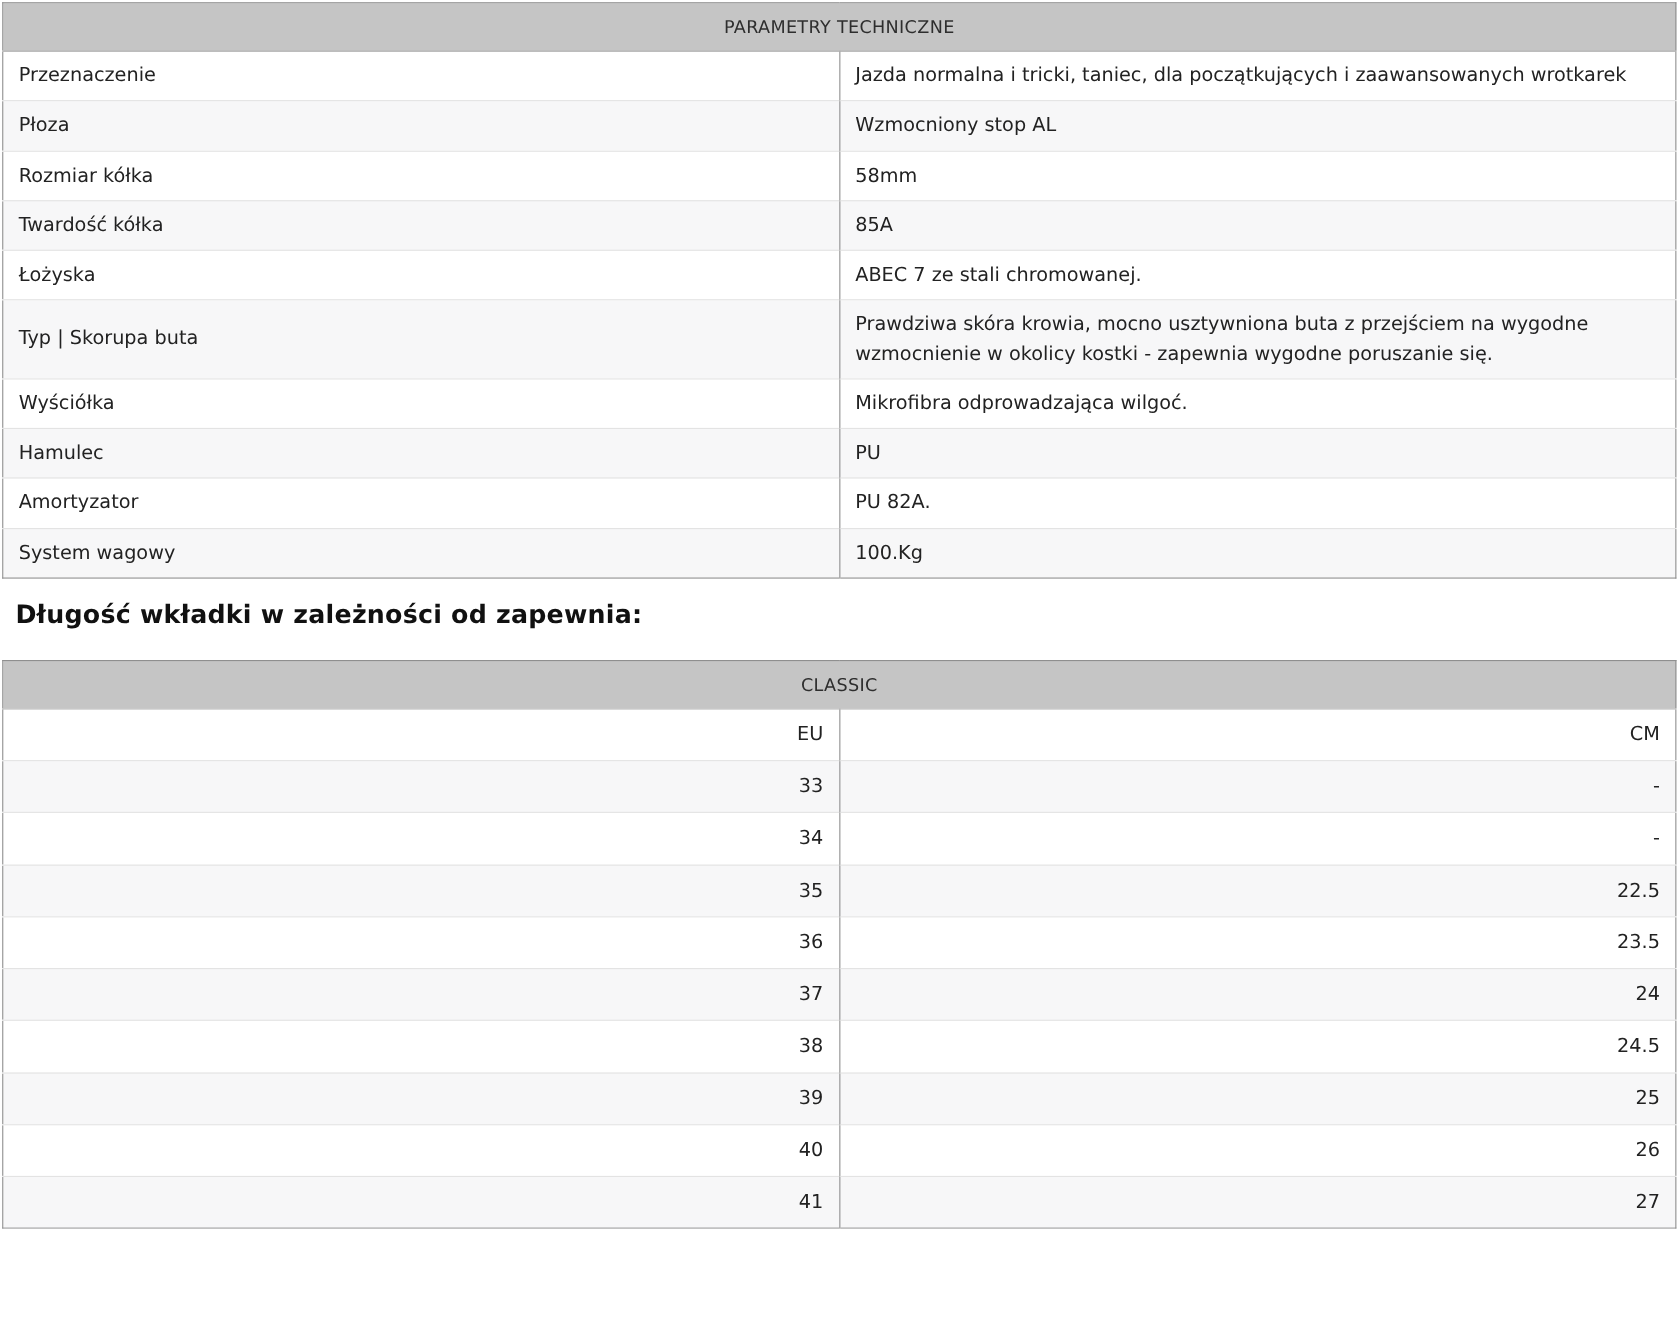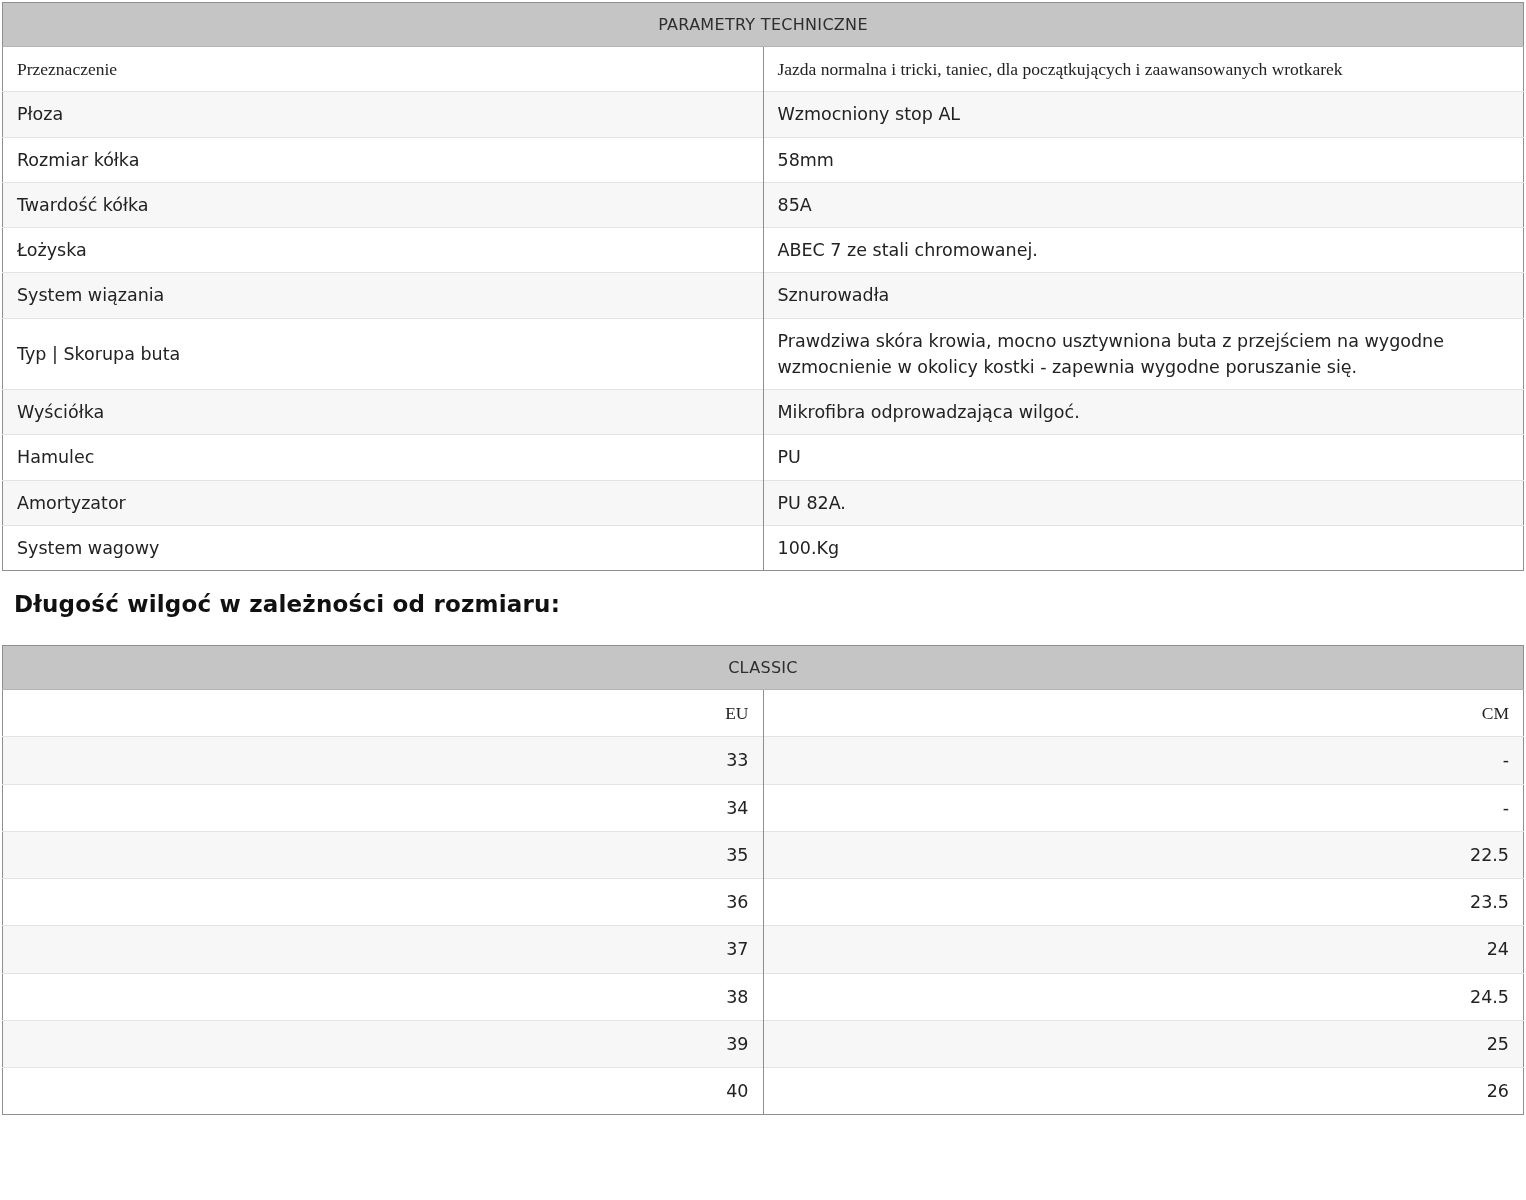--- a/index.html
+++ b/index.html
@@ -43,7 +43,7 @@
     vertical-align:middle;
     border-top:1px solid var(--row-border);
   }
-  tbody tr:first-child td{border-top:none;font-family:Liberation Serif, serif;}
+  tbody tr:first-child td{border-top:none;}
   tbody tr:nth-child(even){background:var(--stripe-bg);}
   td:first-child{
     width:50%;

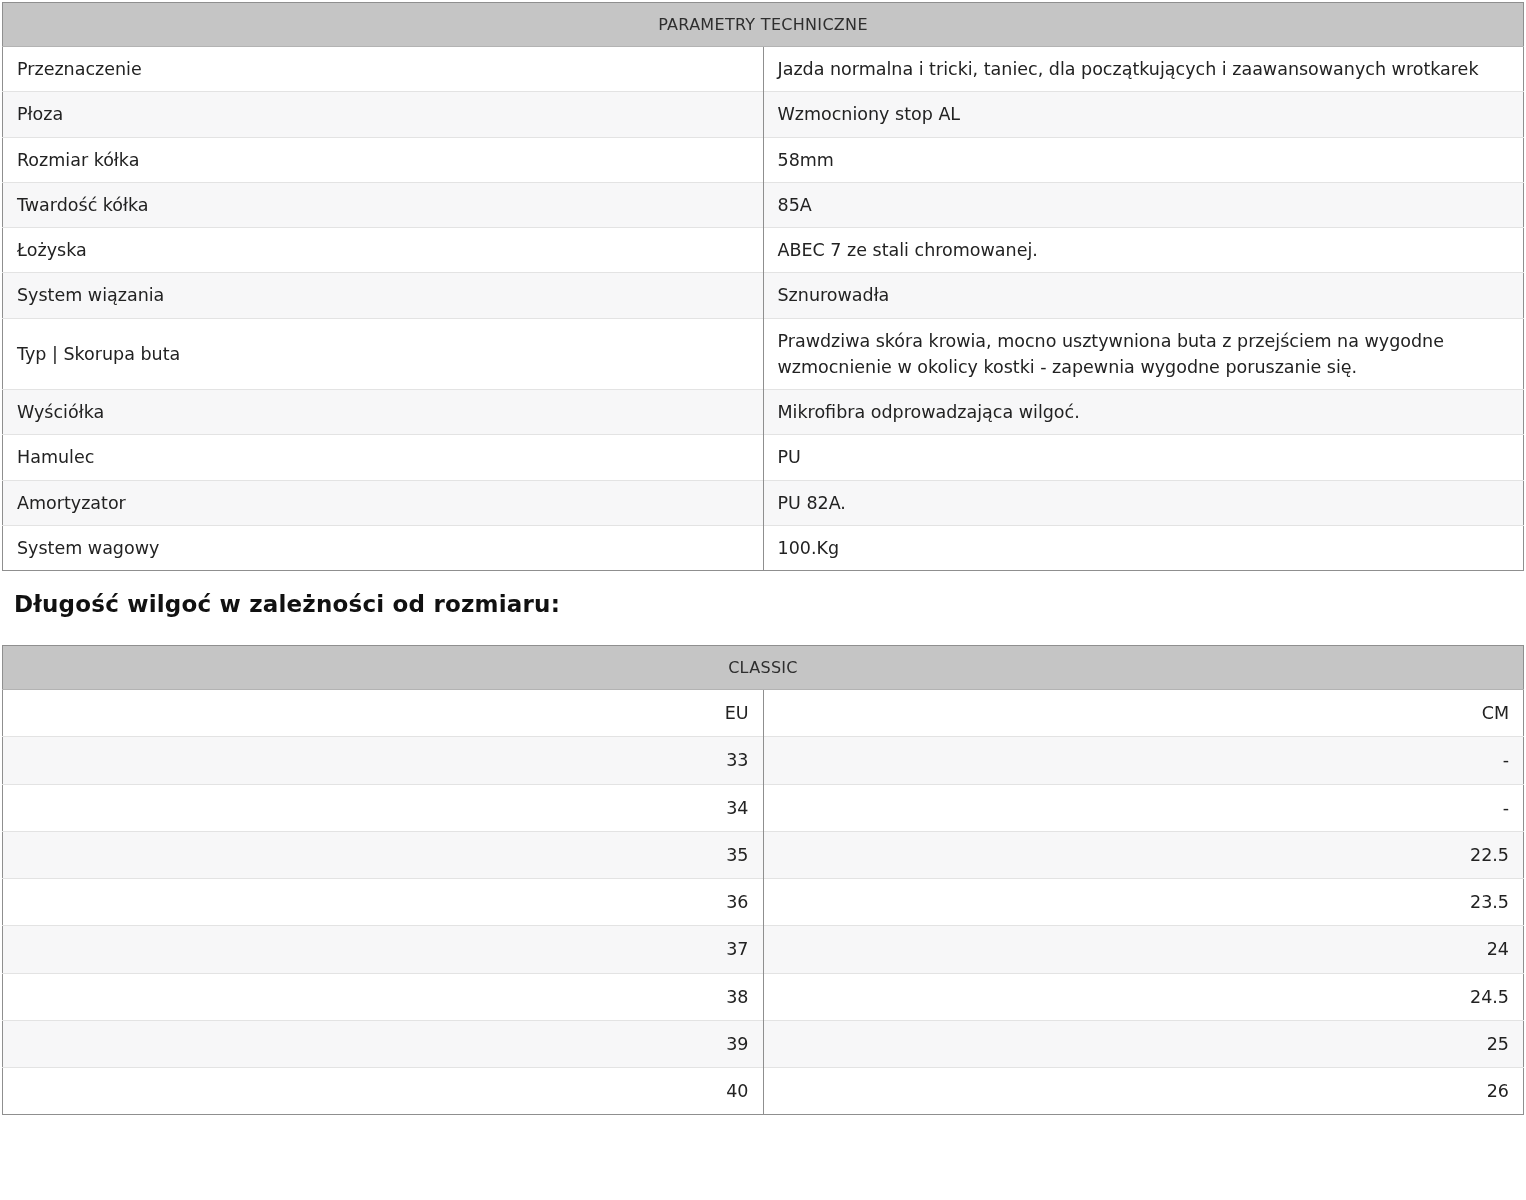--- a/index.html
+++ b/index.html
@@ -89,10 +89,6 @@
         <td>ABEC 7 ze stali chromowanej.</td>
       </tr>
       <tr>
-        <td>System wiązania</td>
-        <td>Sznurowadła</td>
-      </tr>
-      <tr>
         <td>Typ | Skorupa buta</td>
         <td>Prawdziwa skóra krowia, mocno usztywniona buta z przejściem na wygodne wzmocnienie w okolicy kostki - zapewnia wygodne poruszanie się.</td>
       </tr>

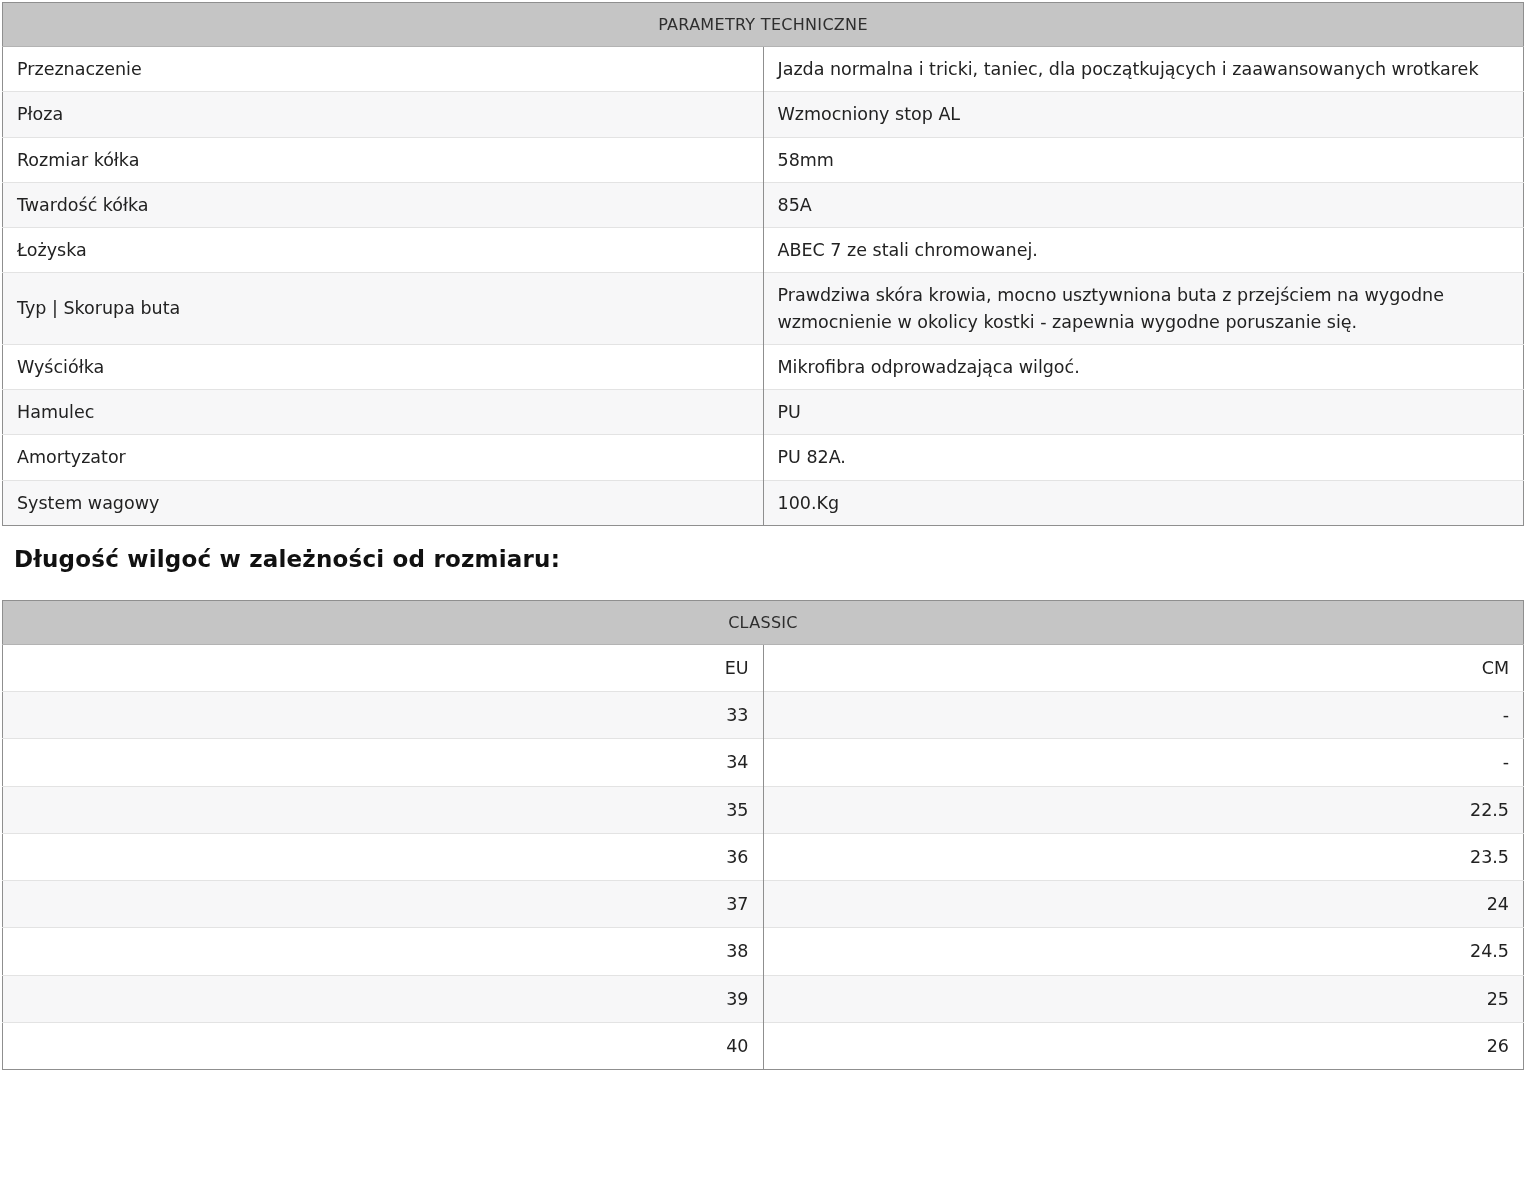--- a/index.html
+++ b/index.html
@@ -111,7 +111,7 @@
     </tbody>
 </table>
 
-<h2 class="section-heading">Długość wilgoć w zależności od rozmiaru:</h2>
+<h2 class="section-heading">Długość wkładki w zależności od zapewnia:</h2>
 
 <table class="sizes">
   <thead>

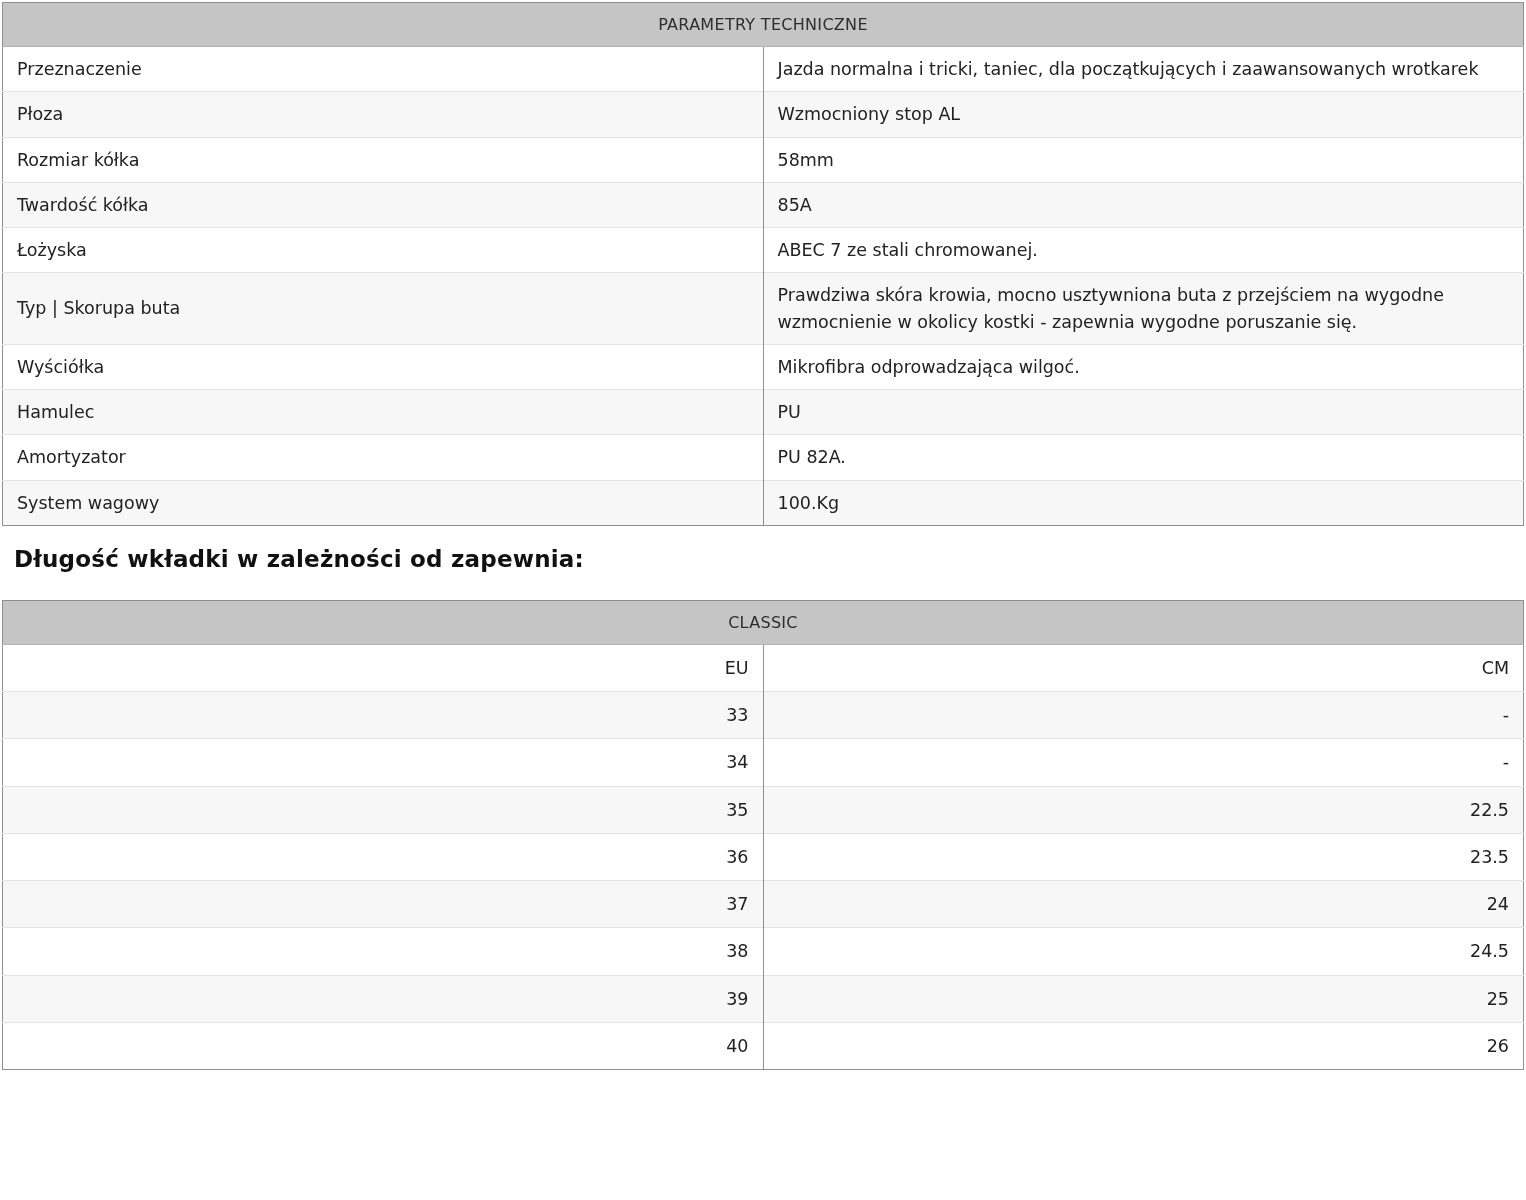--- a/index.html
+++ b/index.html
@@ -156,6 +156,10 @@
         <td>40</td>
         <td>26</td>
       </tr>
+      <tr>
+        <td>41</td>
+        <td>27</td>
+      </tr>
     </tbody>
 </table>
 

